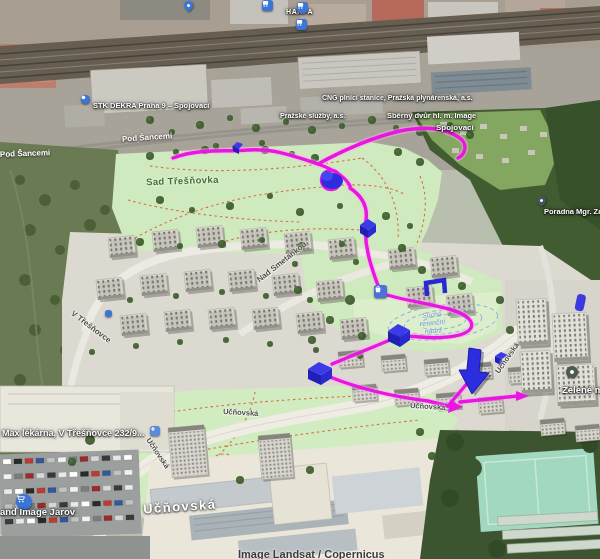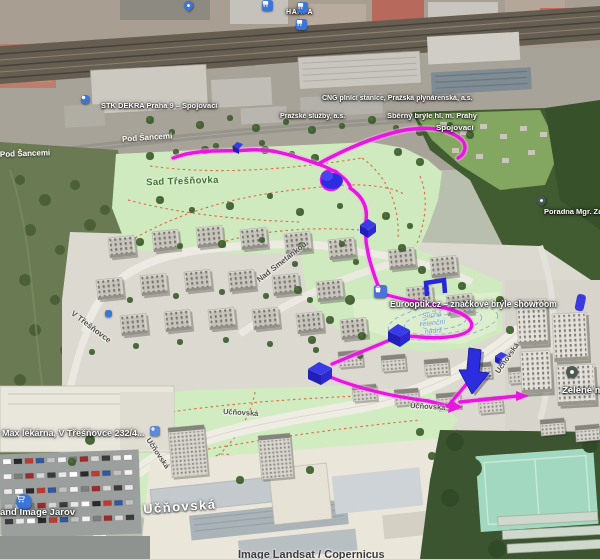--- a/index.html
+++ b/index.html
@@ -782,7 +782,7 @@
         <circle cx="3" cy="3" r="2.2" fill="#fff"></circle>
       </svg>
 </div>
-<div class="lbl poi" style="left:93px;top:101px;font-size:7.5px;margin-left:8px;">STK DEKRA Praha 9 – Spojovací</div>
+<div class="lbl poi" style="left:93px;top:101px;font-size:7.5px;">STK DEKRA Praha 9 – Spojovací</div>
 
 <div class="lbl poi" style="left:322px;top:94px;font-size:7px;">CNG plnicí stanice, Pražská plynárenská, a.s.</div>
 <div class="lbl poi" style="left:280px;top:112px;font-size:7px;">Pražské služby, a.s.</div>

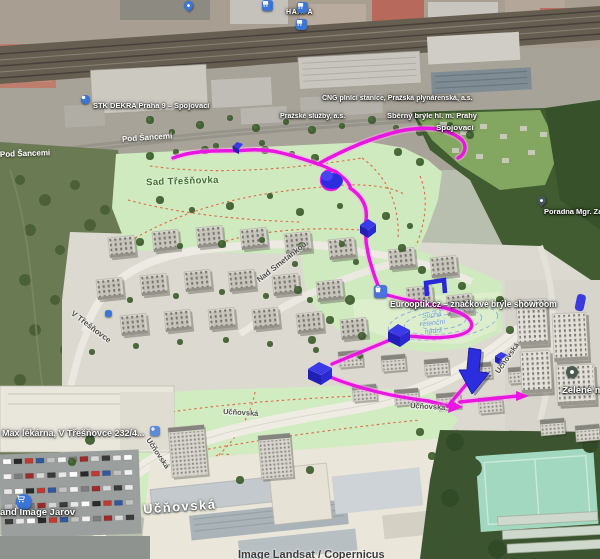--- a/index.html
+++ b/index.html
@@ -786,7 +786,7 @@
 
 <div class="lbl poi" style="left:322px;top:94px;font-size:7px;">CNG plnicí stanice, Pražská plynárenská, a.s.</div>
 <div class="lbl poi" style="left:280px;top:112px;font-size:7px;">Pražské služby, a.s.</div>
-<div class="lbl poi" style="left:387px;top:111px;font-size:7.5px;">Sběrný brýle hl. m. Prahy</div>
+<div class="lbl poi" style="left:387px;top:111px;font-size:7.5px;">Sběrný dvůr hl. m. Image</div>
 <div class="lbl poi" style="left:436px;top:123px;font-size:8px;">Spojovací</div>
 
 <div class="lbl street-w" style="left:0px;top:149px;transform:rotate(-2deg);">Pod Šancemi</div>

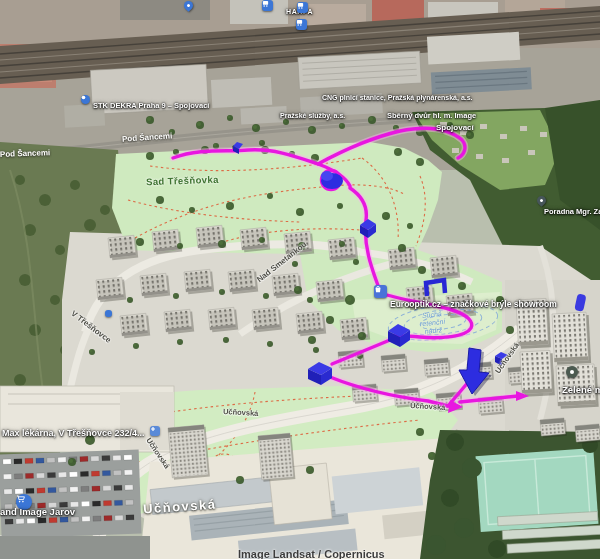--- a/index.html
+++ b/index.html
@@ -809,7 +809,6 @@
         <path d="M2.6,2.8 a1.4,1.4 0 0 1 2.8,0" stroke="#fff" stroke-width=".8" fill="none"></path>
       </svg>
 </div>
-<div class="lbl poi" style="left:390px;top:299px;font-size:8.5px;">Eurooptik.cz – značkové brýle showroom</div>
 
 <div class="lbl water-l" style="left:420px;top:311px;transform:rotate(-6deg);">
   <span>Suchá</span><br>

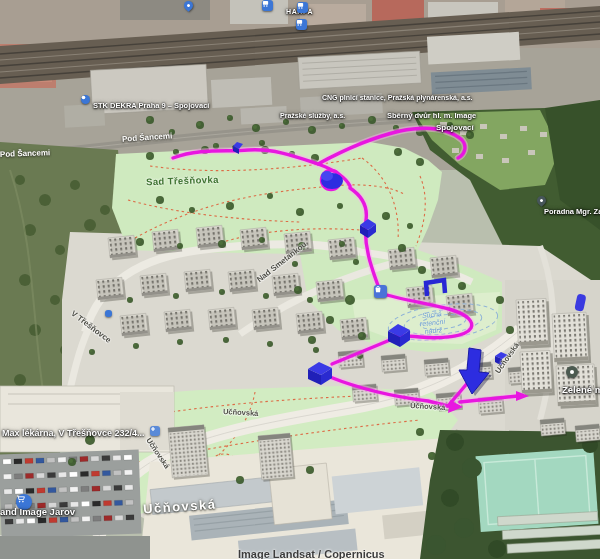--- a/index.html
+++ b/index.html
@@ -822,7 +822,7 @@
 <div class="lbl street" style="left:148px;top:434px;transform:rotate(56deg);transform-origin:left center;">Učňovská</div>
 <div class="lbl big-street" style="left:143px;top:499px;transform:rotate(-4deg);">Učňovská</div>
 
-<div class="lbl poi" style="left:2px;top:428px;font-size:9px;">Max lékárna, V Třešňovce 232/4...</div>
+<div class="lbl poi" style="left:2px;top:428px;font-size:9px;">Max lékárna, V Třešňovce 232/9...</div>
 <div class="sq-icon" style="left:150px;top:426px;width:10px;height:10px;background:#5a8ad8;">
   <svg width="6" height="6" viewBox="0 0 6 6">
         <path d="M2.4,1 h1.2 v1.4 H5 v1.2 H3.6 V5 H2.4 V3.6 H1 V2.4 h1.4 z" fill="#fff"></path>

